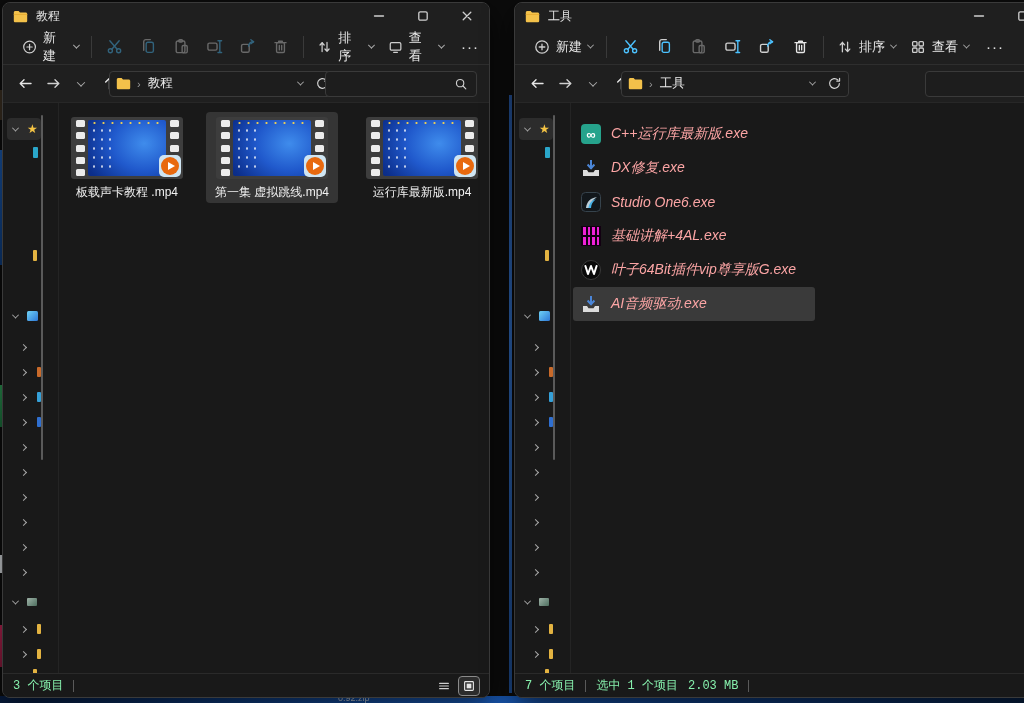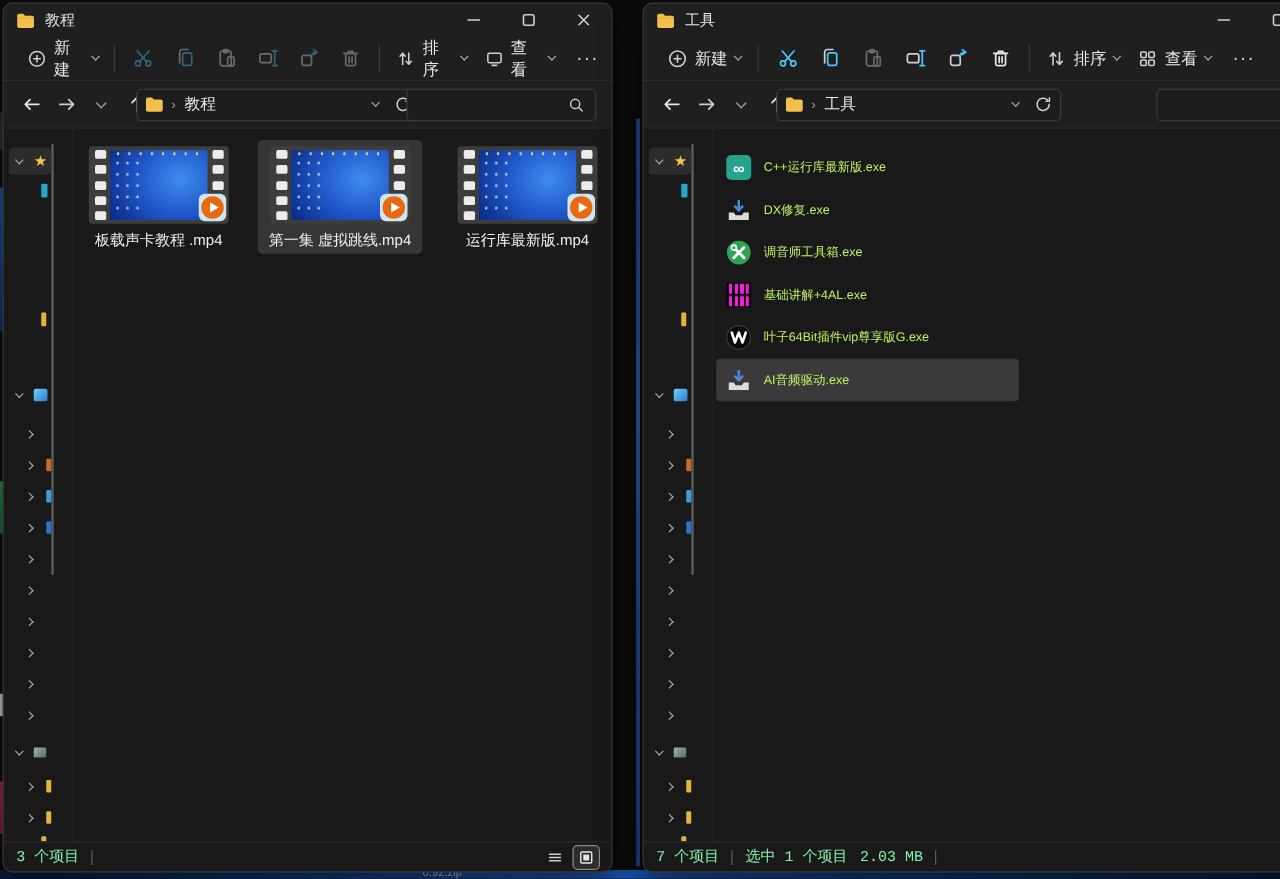--- a/index.html
+++ b/index.html
@@ -88,7 +88,7 @@
   .frow { height:34px; display:flex; align-items:center; gap:9px; padding-left:7px; border-radius:3px; }
   .frow-sel { background:#3a3a3a; }
   .fic { width:22px; height:22px; flex:none; display:flex; align-items:center; justify-content:center; }
-  .fname { font-size:10px; color:#bef264; white-space:nowrap; }
+  .fname { font-size:14px; color:#fca5a5; white-space:nowrap;font-style:italic; }
 
   .ic-cpp { width:20px; height:20px; background:#26a38c; border-radius:4px; color:#fff;
     display:flex; align-items:center; justify-content:center; font-size:13px; font-weight:bold; }

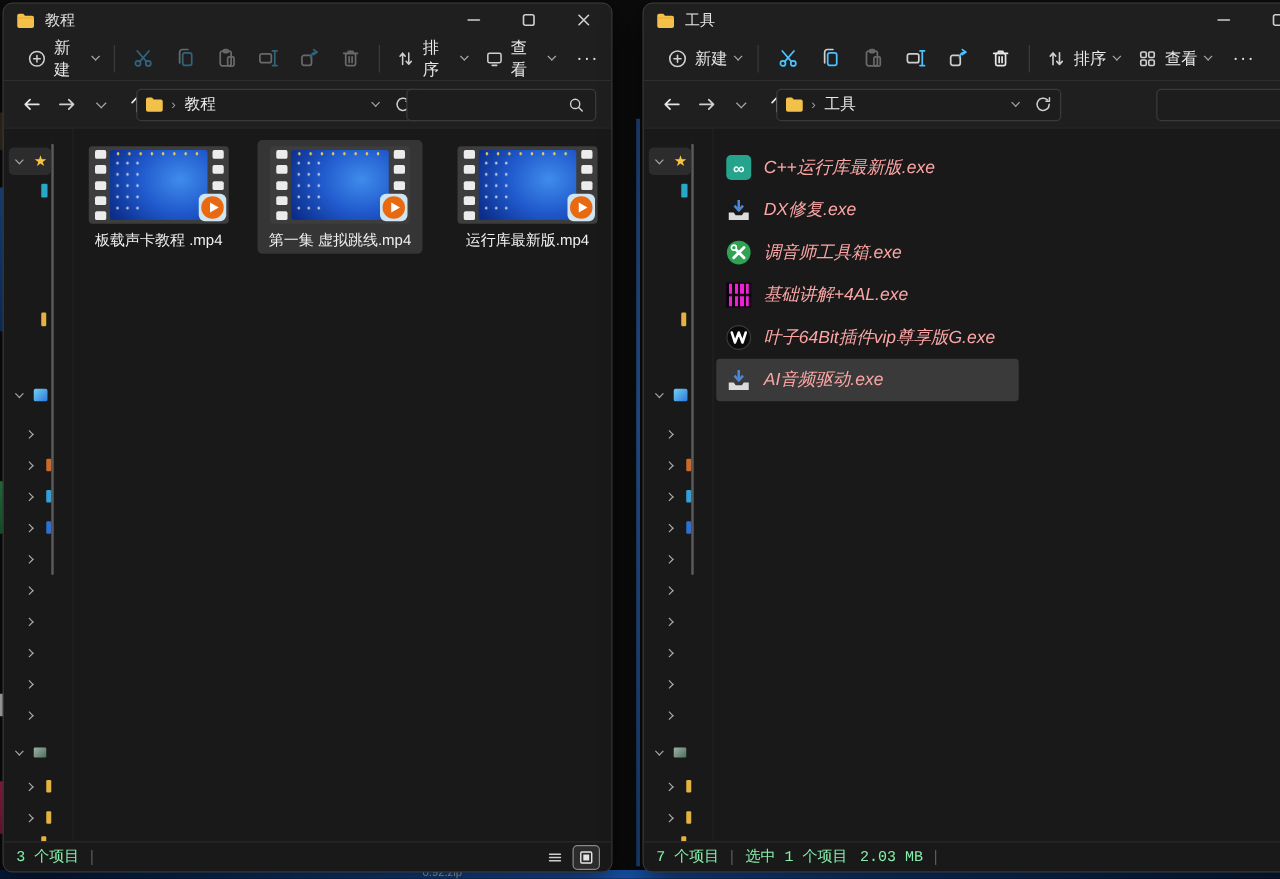--- a/index.html
+++ b/index.html
@@ -647,6 +647,16 @@
               </svg>
           </span>
           <span class="fname">DX修复.exe</span>
+        </li>
+        <li class="frow">
+          <span class="fic">
+            <svg width="20" height="20" viewBox="0 0 20 20">
+                <rect x="0.5" y="0.5" width="19" height="19" rx="4" fill="#12171b" stroke="#36434c"></rect>
+                <path d="M5 16C5.6 9.5 10 5.5 16 5.2 11.4 7.6 9.3 11.3 9 16z" fill="#b9cdd8"></path>
+                <path d="M7.4 16c.5-4.4 3-7.6 7.4-8.8C11.6 9.8 10.2 12.6 10 16z" fill="#45b2e8"></path>
+              </svg>
+          </span>
+          <span class="fname">Studio One6.exe</span>
         </li>
         <li class="frow">
           <span class="fic">

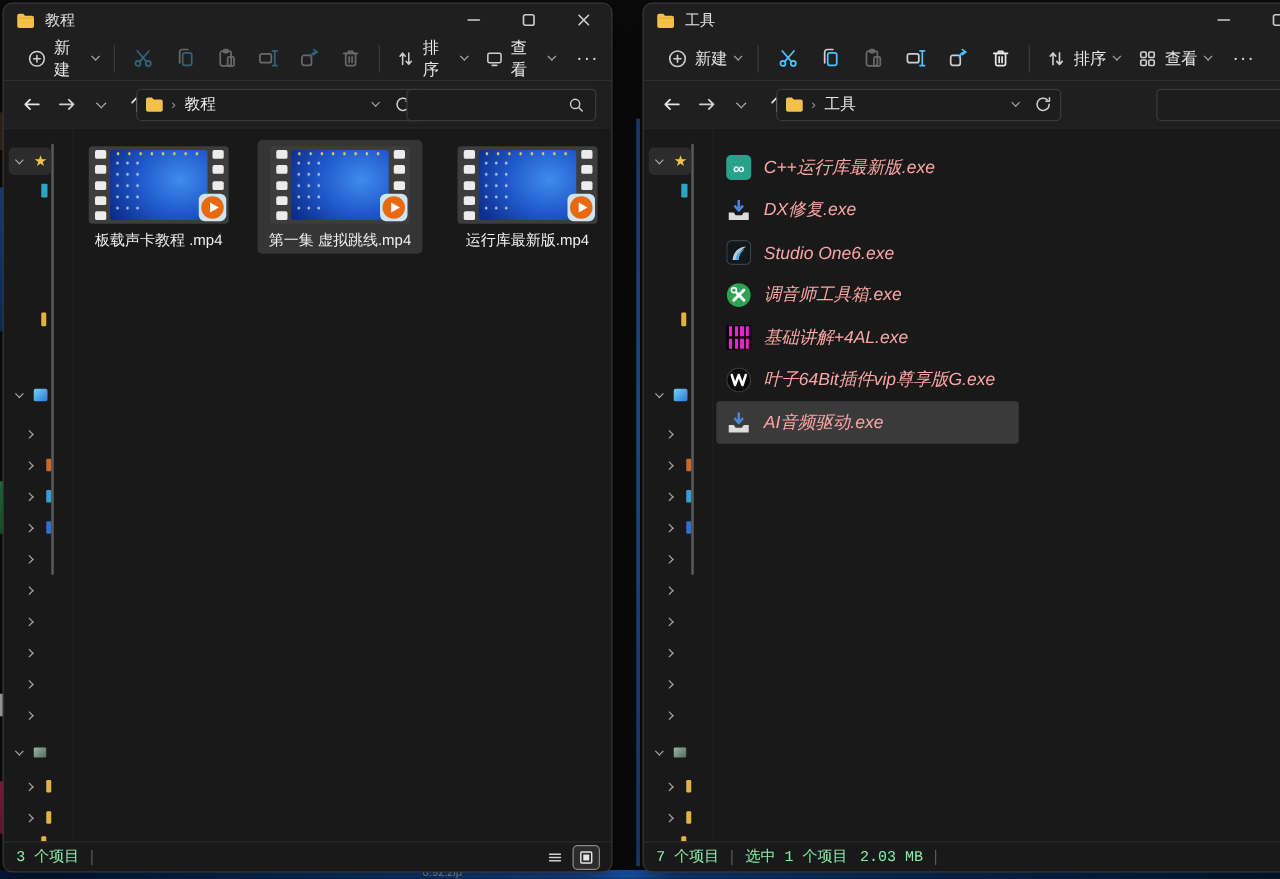--- a/index.html
+++ b/index.html
@@ -660,16 +660,6 @@
         </li>
         <li class="frow">
           <span class="fic">
-            <svg width="20" height="20" viewBox="0 0 20 20">
-                <circle cx="10" cy="10" r="9.5" fill="#2fa254"></circle>
-                <path d="M6 14.2L14.2 6M6 6l8.2 8.2" stroke="#fff" stroke-width="2.3" stroke-linecap="round"></path>
-                <circle cx="6.1" cy="6.1" r="2" fill="#2fa254" stroke="#fff" stroke-width="1.3"></circle>
-              </svg>
-          </span>
-          <span class="fname">调音师工具箱.exe</span>
-        </li>
-        <li class="frow">
-          <span class="fic">
               <span class="ic-piano"></span>
             </span>
           <span class="fname">基础讲解+4AL.exe</span>

